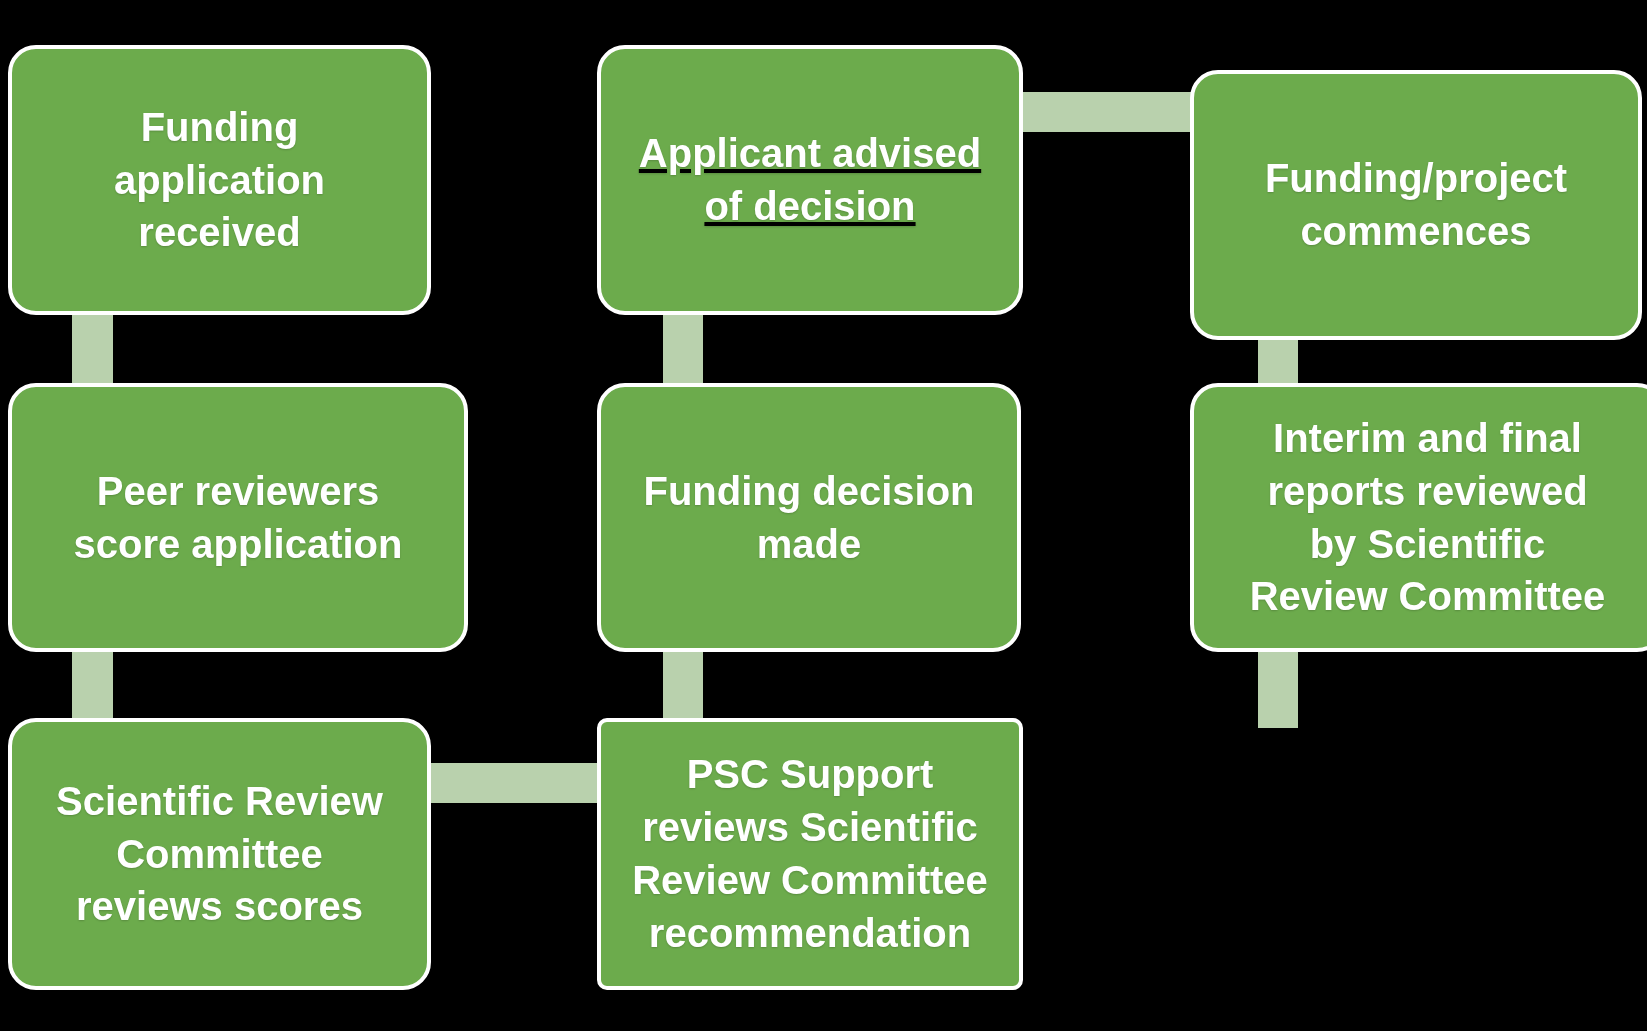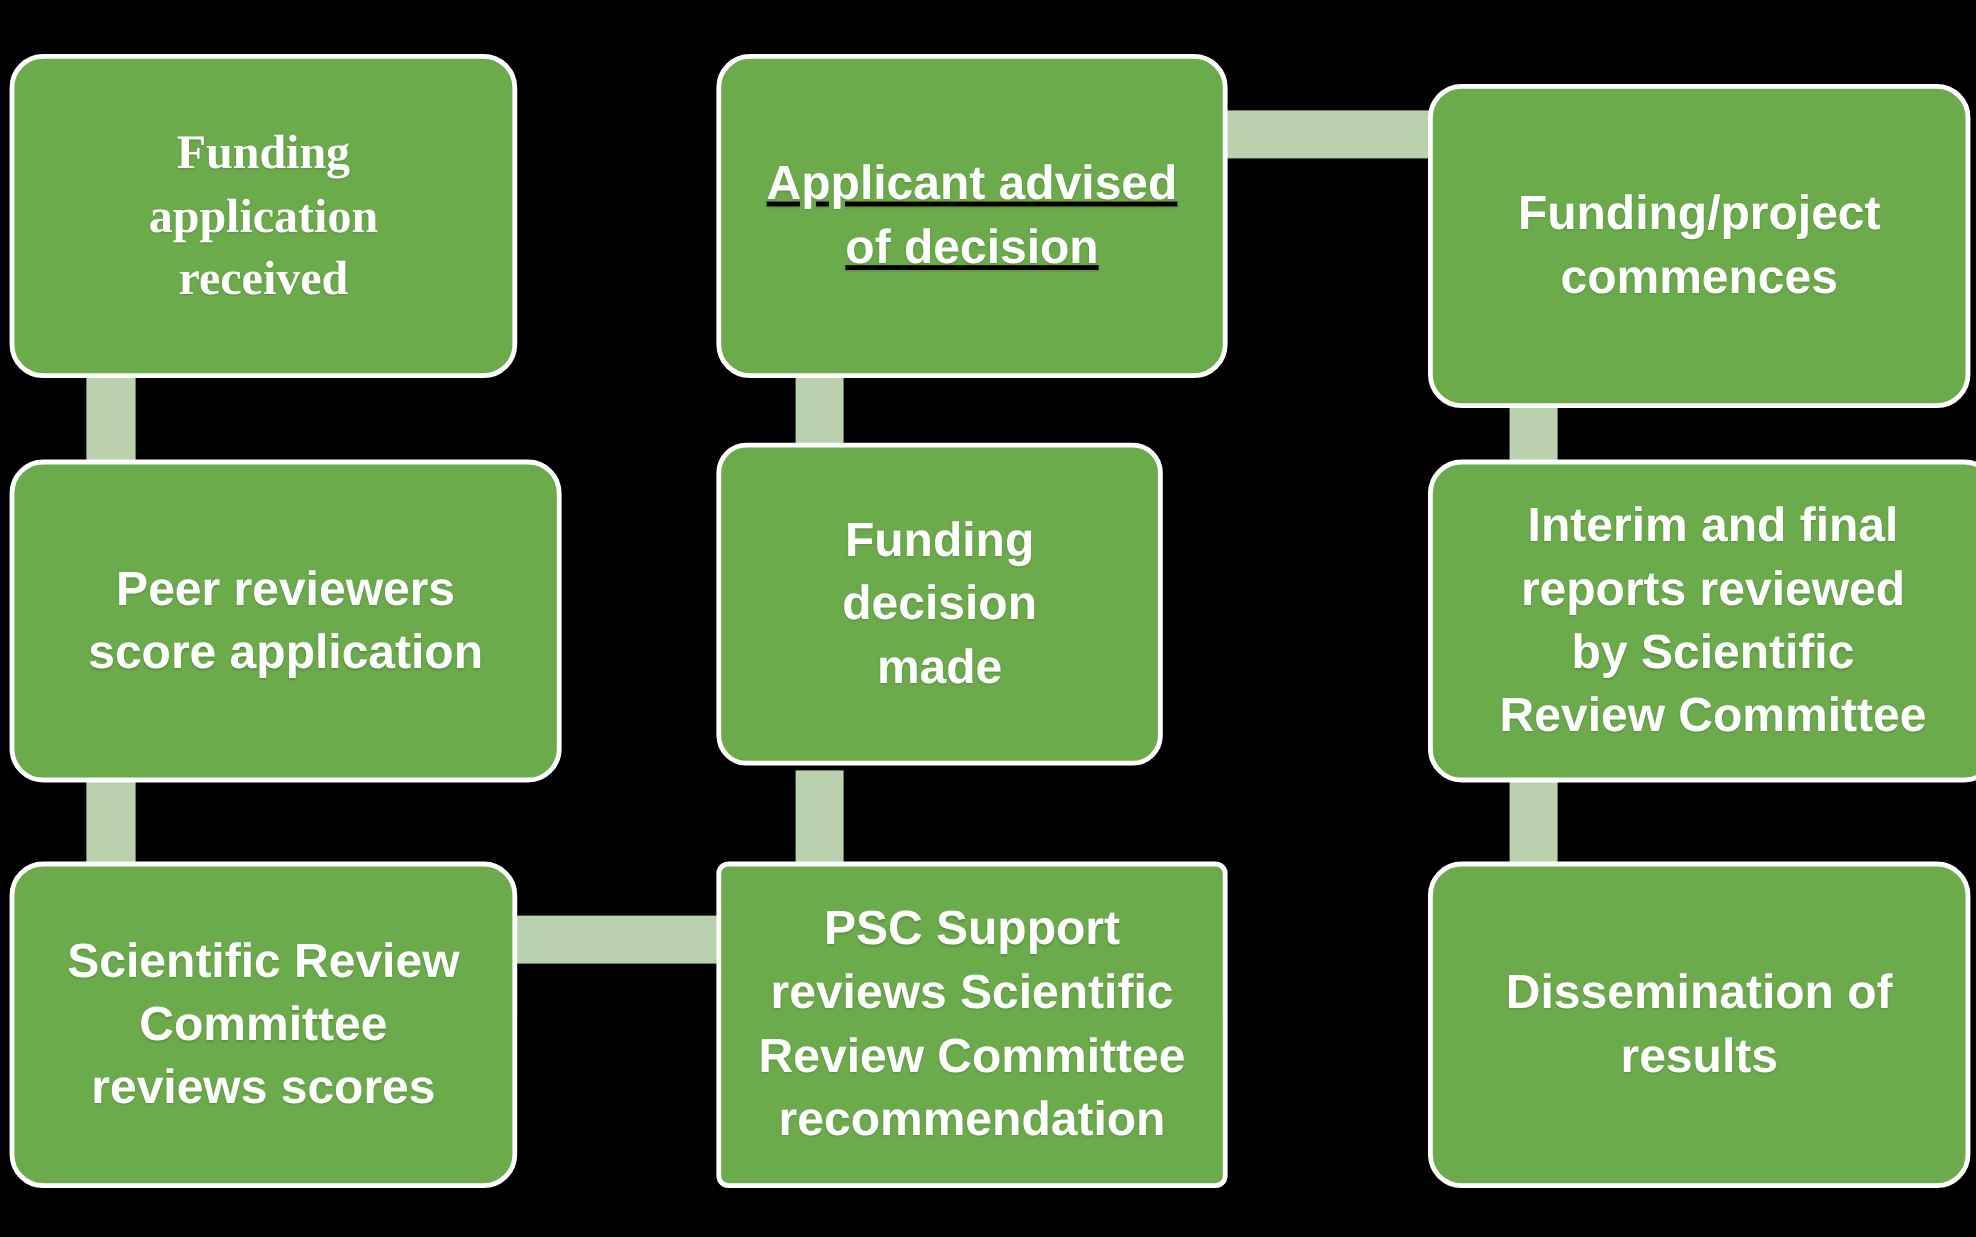--- a/index.html
+++ b/index.html
@@ -48,7 +48,7 @@
     text-shadow: 0 1px 2px rgba(0,0,0,0.18);
   }
   
-  .pos-s1 { left: 8px;    top: 45px;  width: 423px; height: 270px; font-family: Liberation Serif, serif; }
+  .pos-s1 { left: 8px;    top: 45px;  width: 423px; height: 270px; }
   .pos-s2 { left: 8px;    top: 383px; width: 460px; height: 269px; }
   .pos-s3 { left: 8px;    top: 718px; width: 423px; height: 272px; }
   .pos-s4 { left: 597px;  top: 718px; width: 426px; height: 272px; border-radius: 10px; }

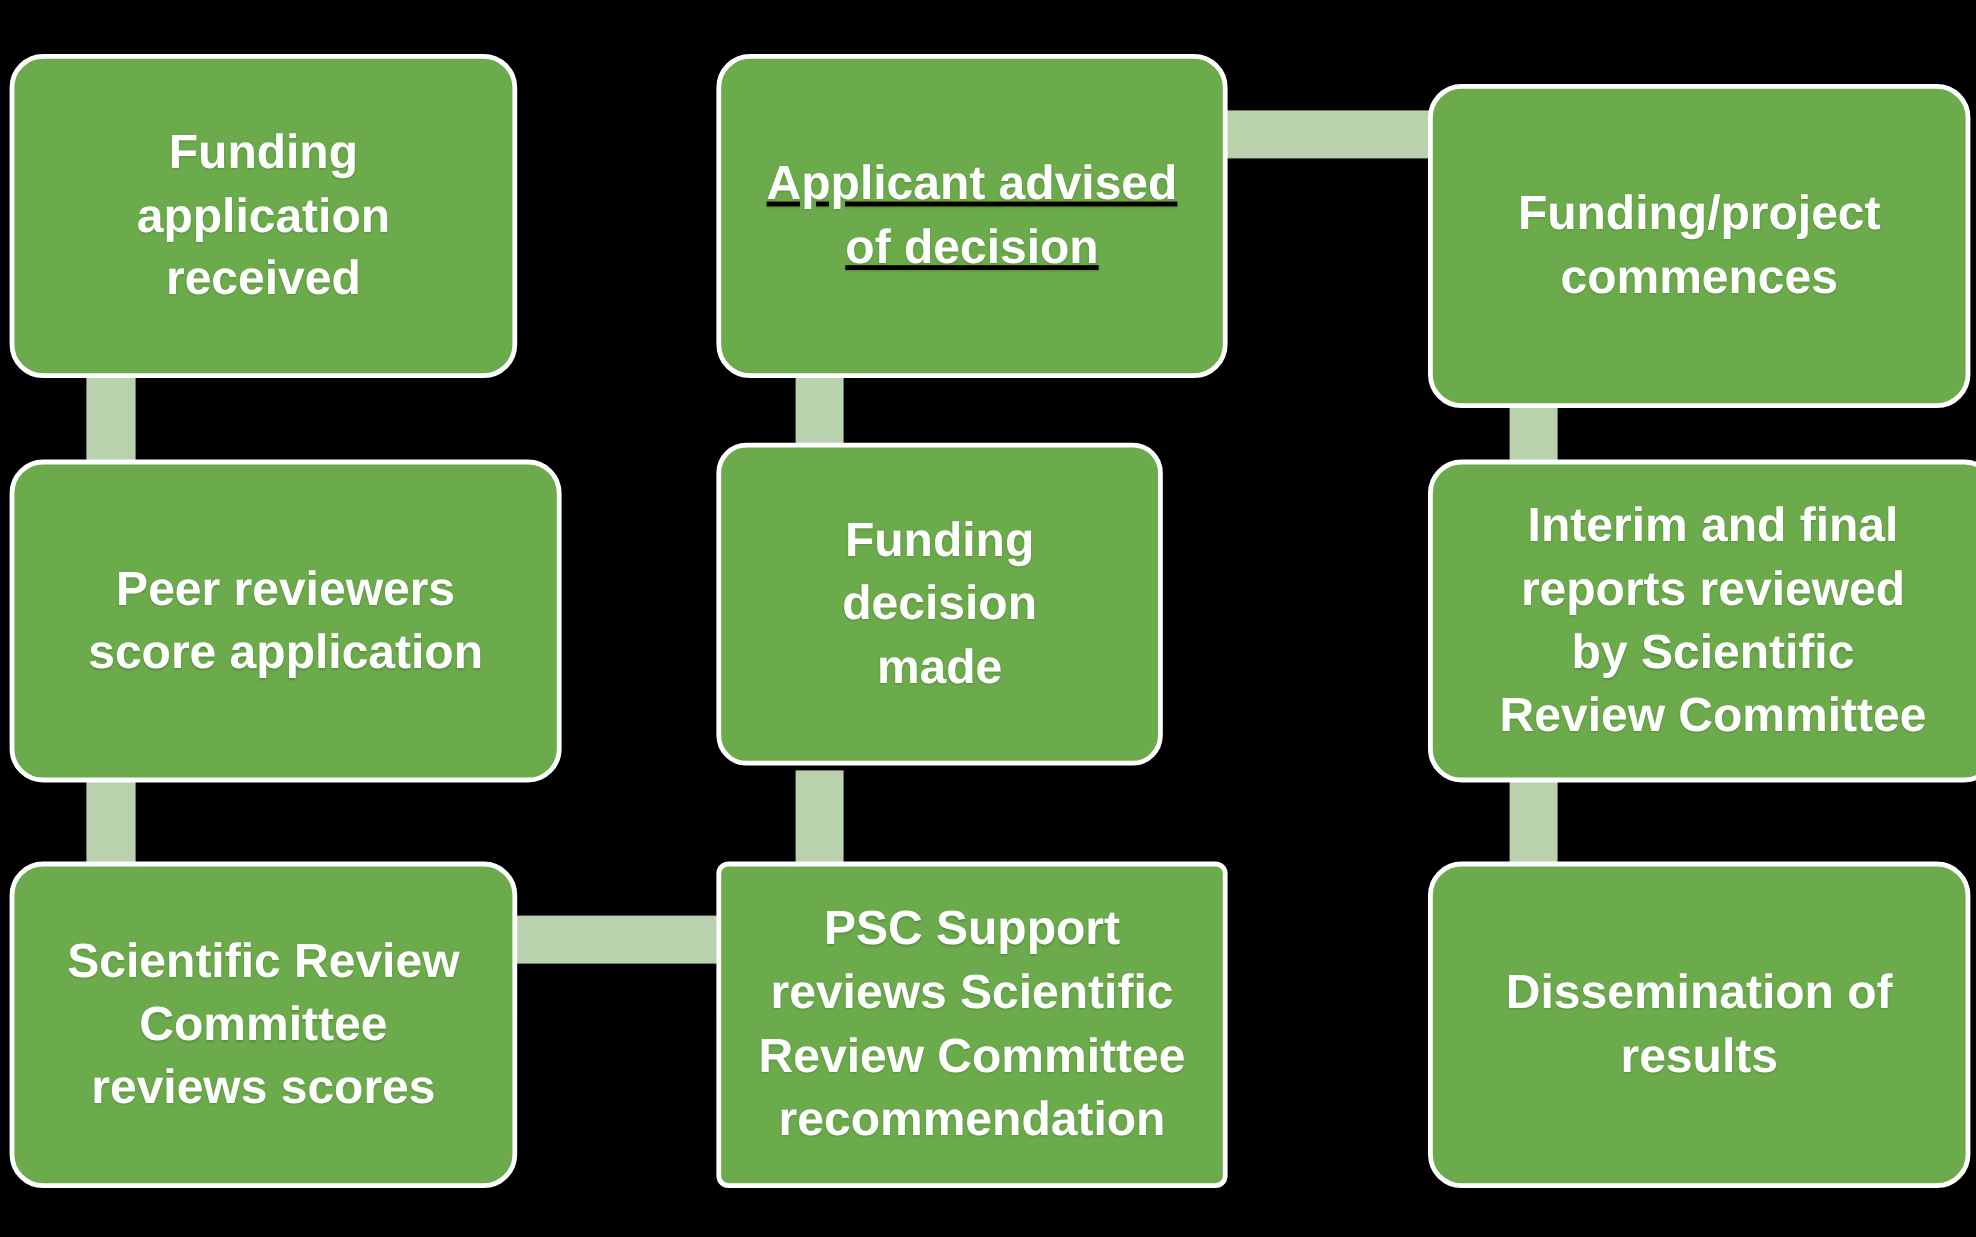--- a/index.html
+++ b/index.html
@@ -52,7 +52,7 @@
   .pos-s2 { left: 8px;    top: 383px; width: 460px; height: 269px; }
   .pos-s3 { left: 8px;    top: 718px; width: 423px; height: 272px; }
   .pos-s4 { left: 597px;  top: 718px; width: 426px; height: 272px; border-radius: 10px; }
-  .pos-s5 { left: 597px;  top: 369px; width: 372px; height: 269px; border-radius: 25px; }
+  .pos-s5 { left: 597px;  top: 383px; width: 424px; height: 269px; }
   .pos-s6 { left: 597px;  top: 45px;  width: 426px; height: 270px; text-decoration: underline; }
   .pos-s7 { left: 1190px; top: 45px;  width: 452px; height: 270px; margin-top: 25px; }
   .pos-s8 { left: 1190px; top: 383px; width: 475px; height: 269px; }

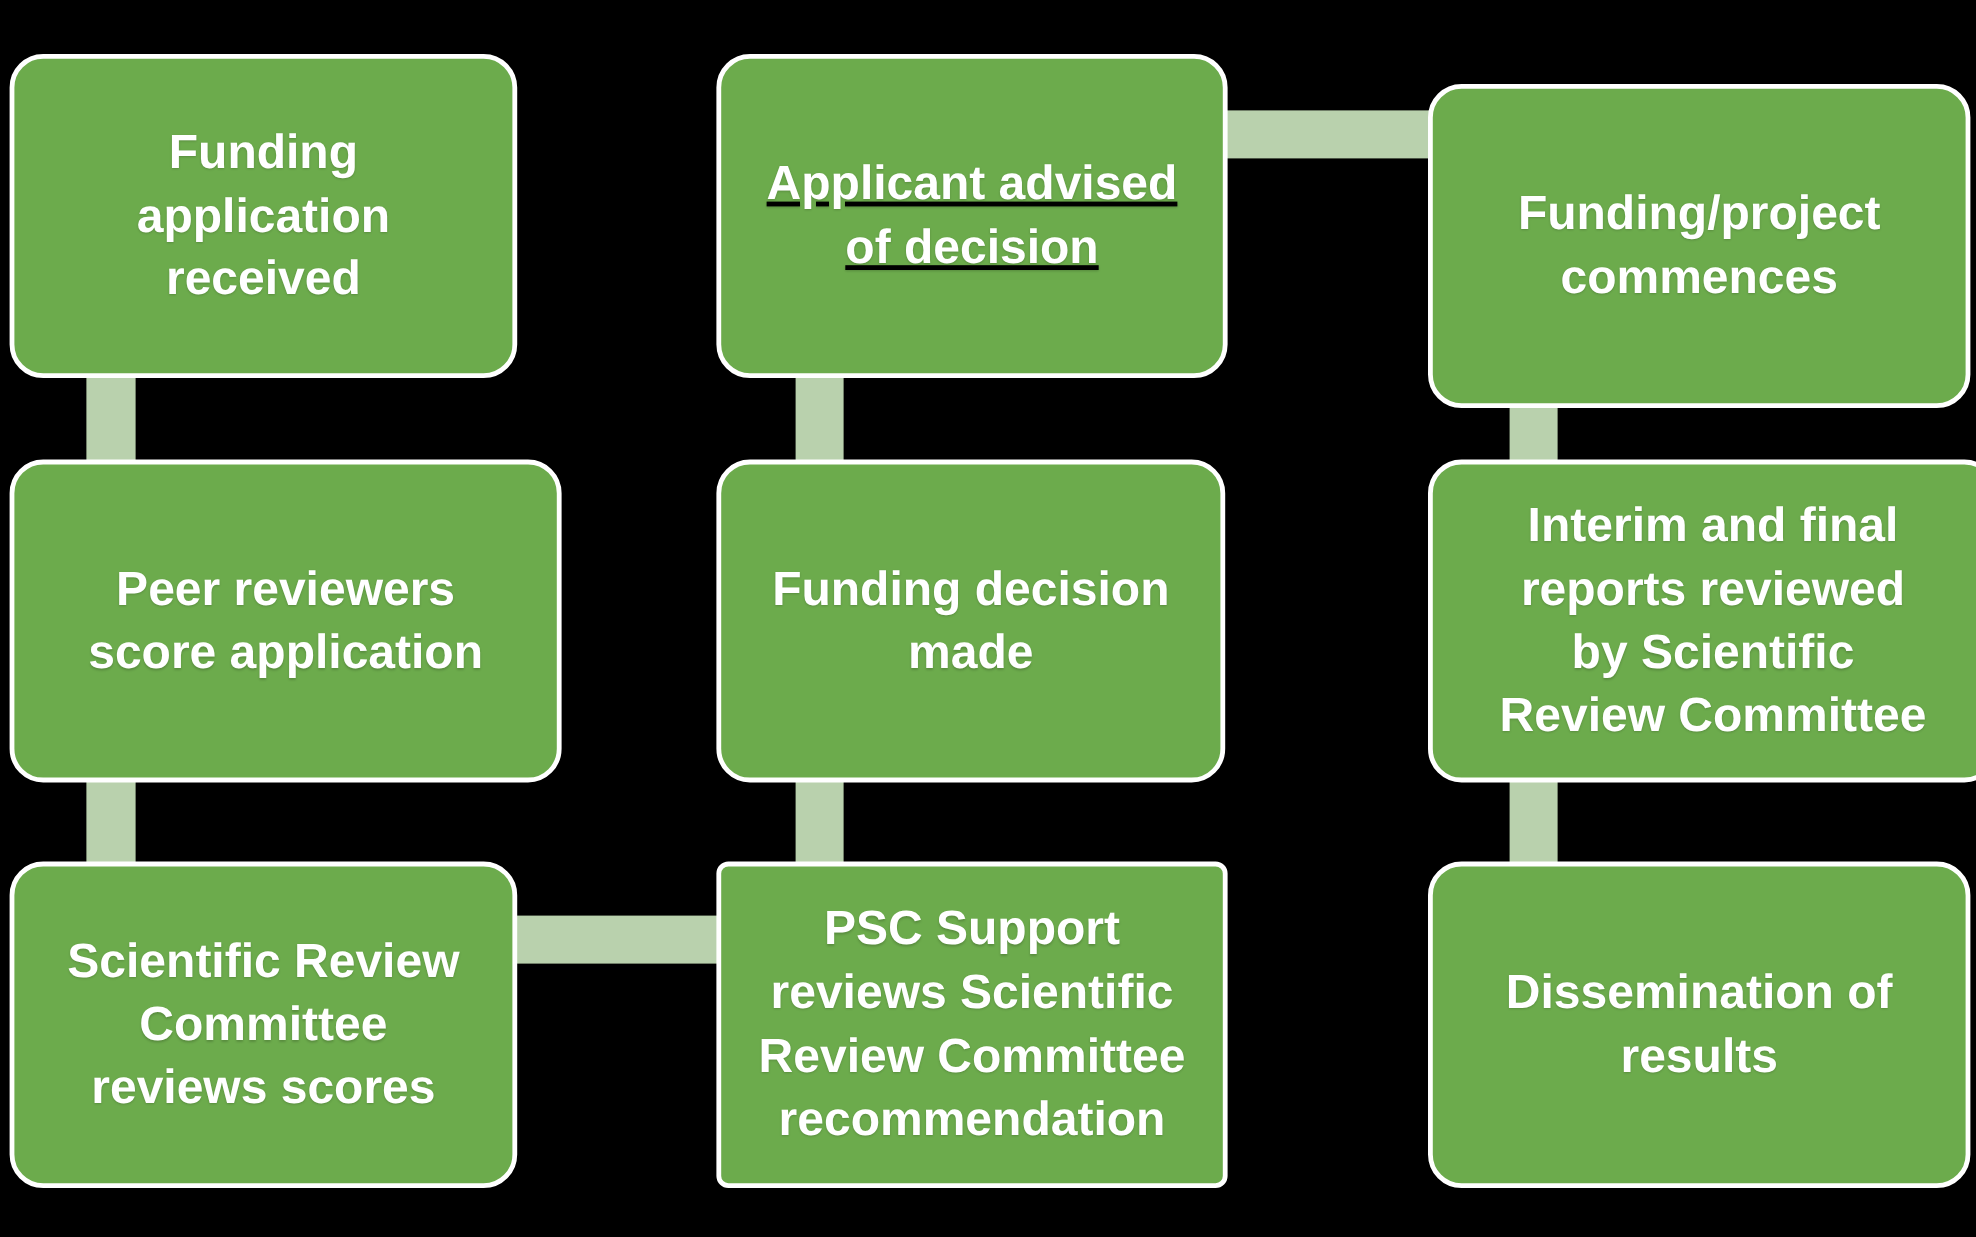--- a/index.html
+++ b/index.html
@@ -119,10 +119,6 @@
 by Scientific
 Review Committee</span>
   </div>
-  <div class="step-box pos-s9">
-    <span class="step-label">Dissemination of
-results</span>
-  </div>
 
 </div>
 

